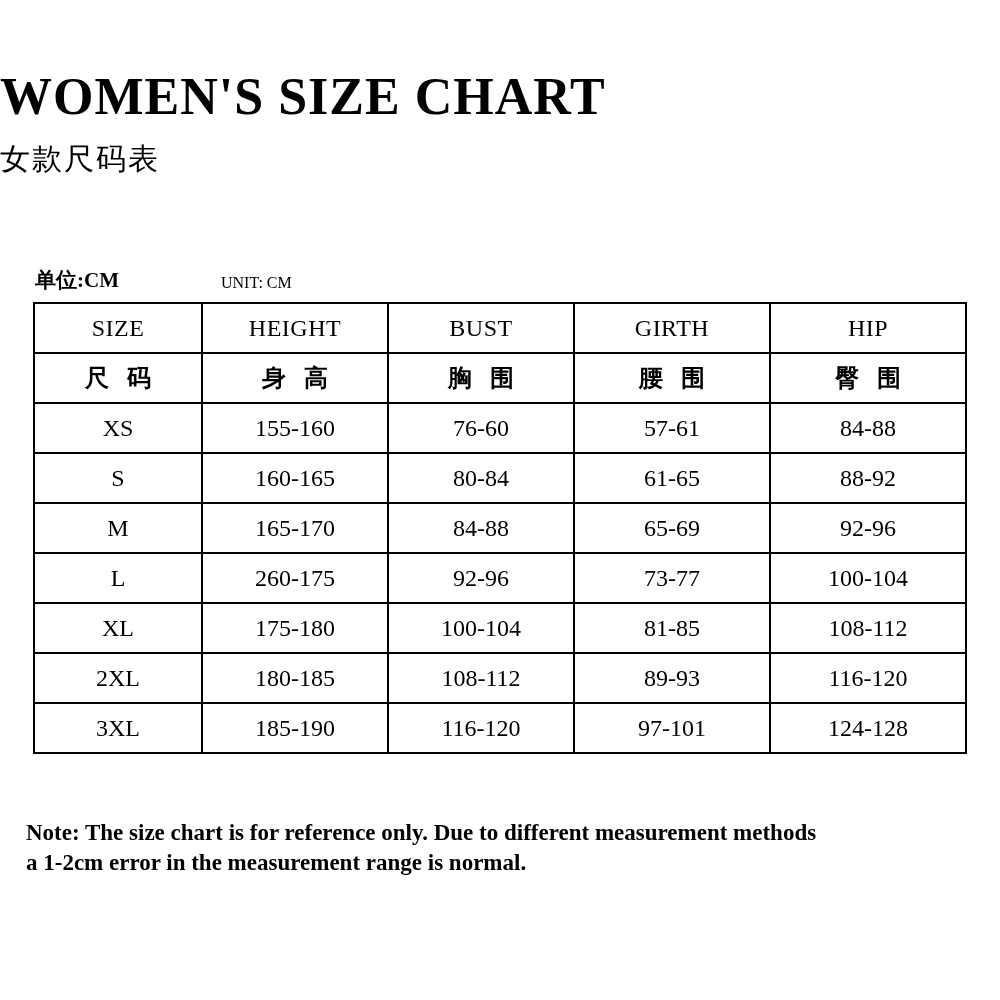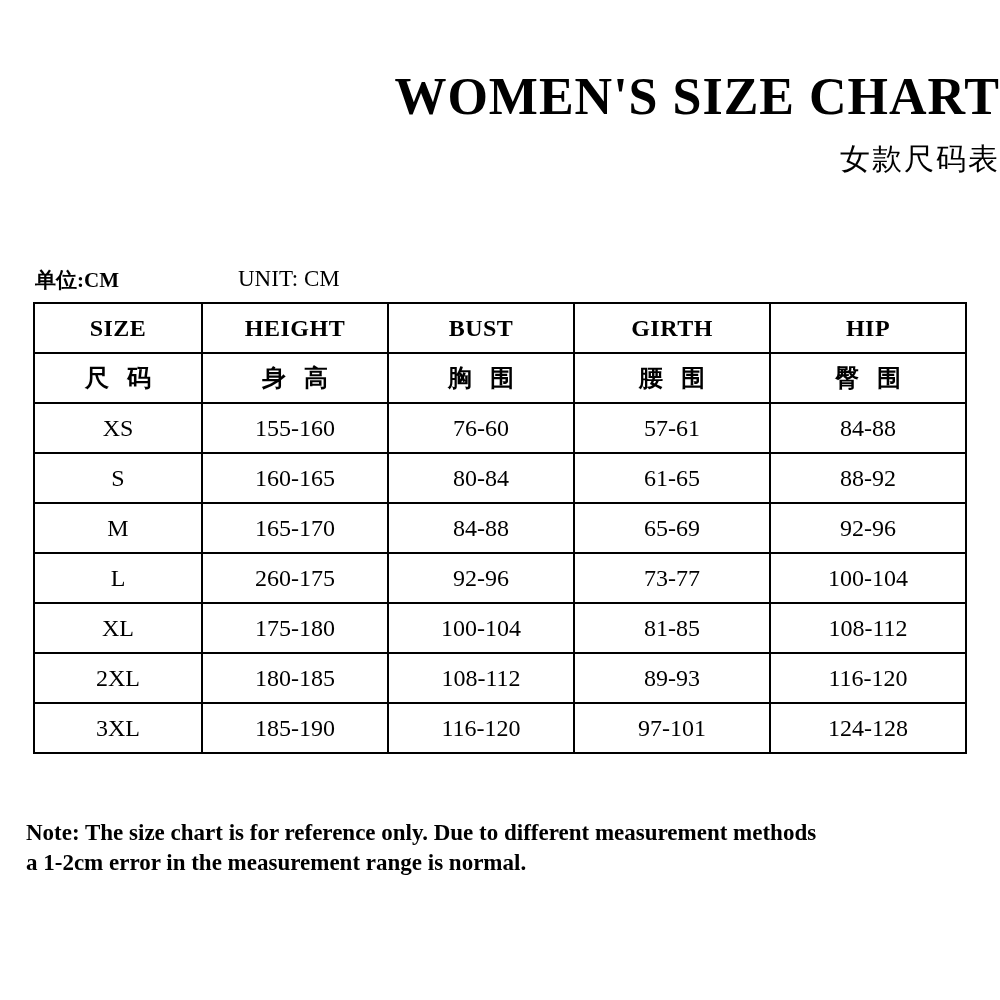--- a/index.html
+++ b/index.html
@@ -24,7 +24,7 @@
 
   
   .title-block {
-    text-align: right;
+    text-align: left;
     padding-top: 70px;
   }
   .title-en {

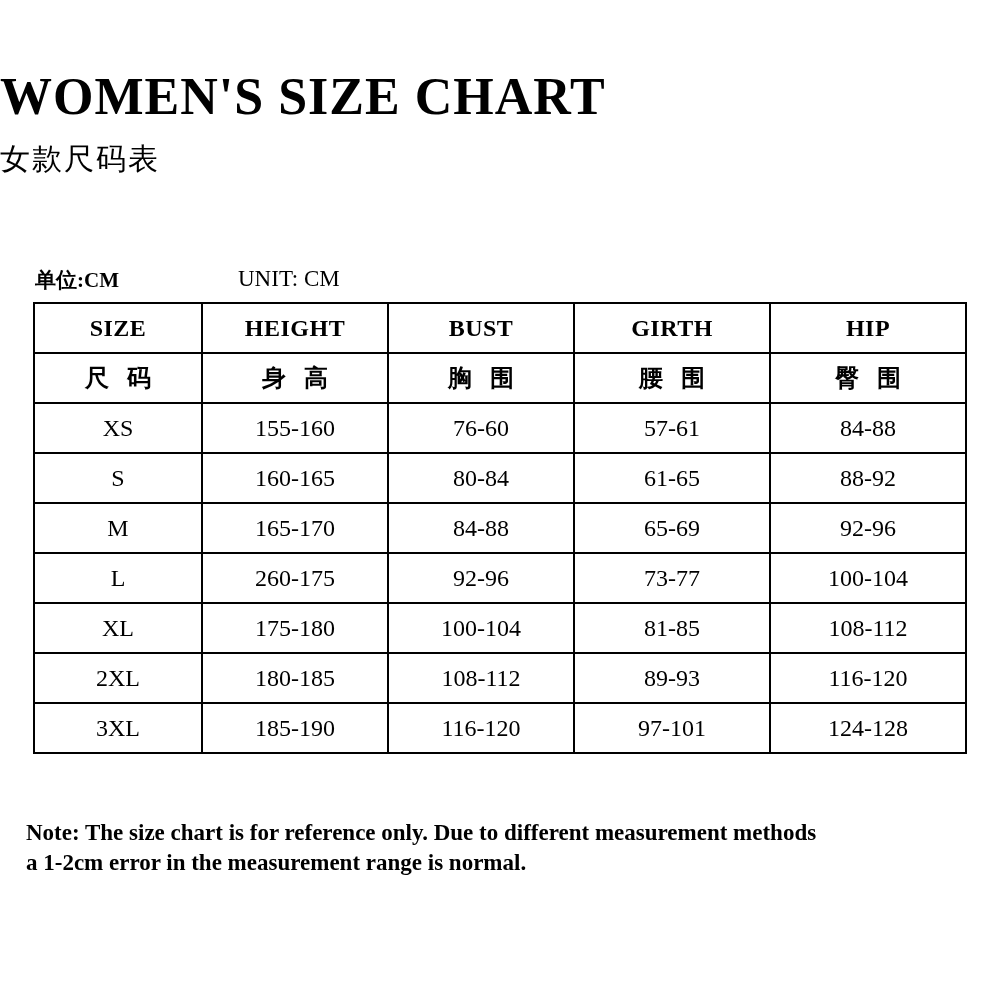--- a/index.html
+++ b/index.html
@@ -61,11 +61,10 @@
   .unit-en {
     position: absolute;
     left: 186px;
-    top: 0px;
-    font-family: "Liberation Serif", serif;
-    font-size: 23px;
+    top: 8px;
+    font-family: "Liberation Serif", serif;
+    font-size: 16px;
     font-weight: 400;
-    margin-left: 17px;
   }
 
   

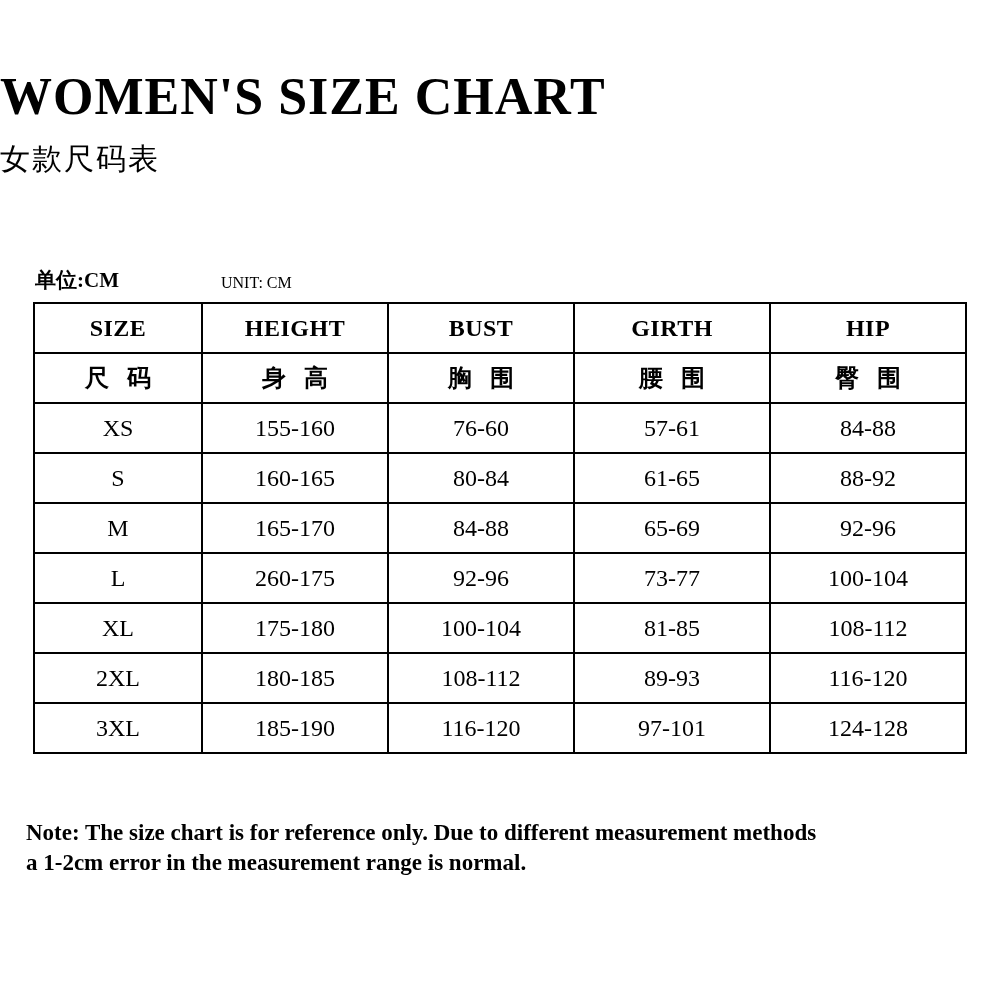--- a/index.html
+++ b/index.html
@@ -95,7 +95,7 @@
   col.c-hip   { width: 196px; }
 
   td.head-en {
-    font-weight: 700;
+    font-weight: 400;
     font-size: 23px;
     letter-spacing: 0.5px;
   }

